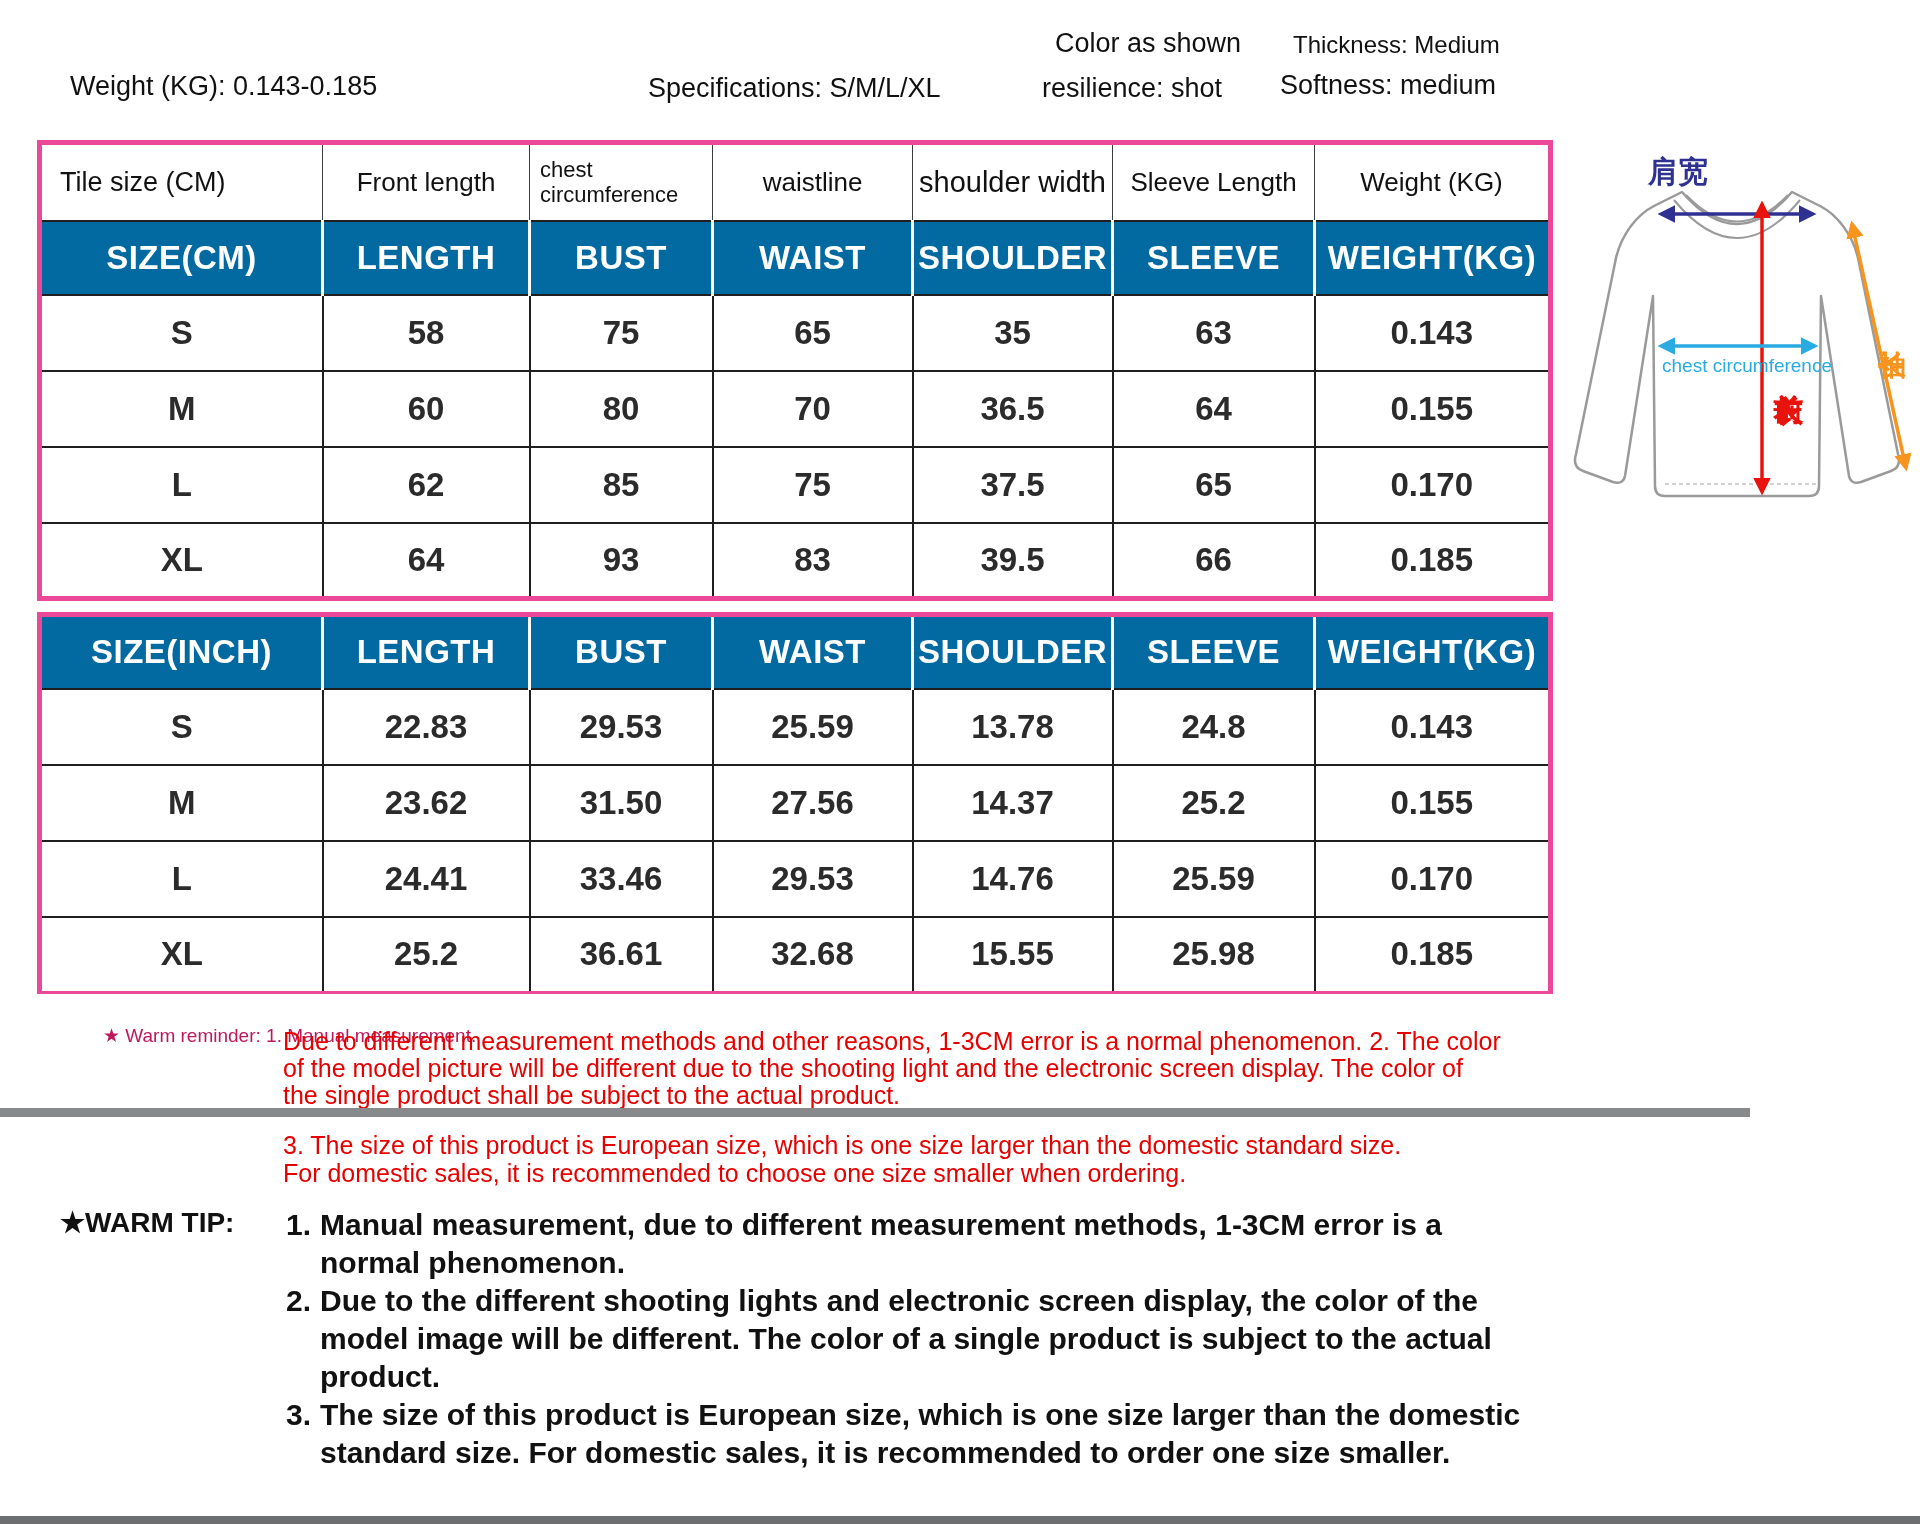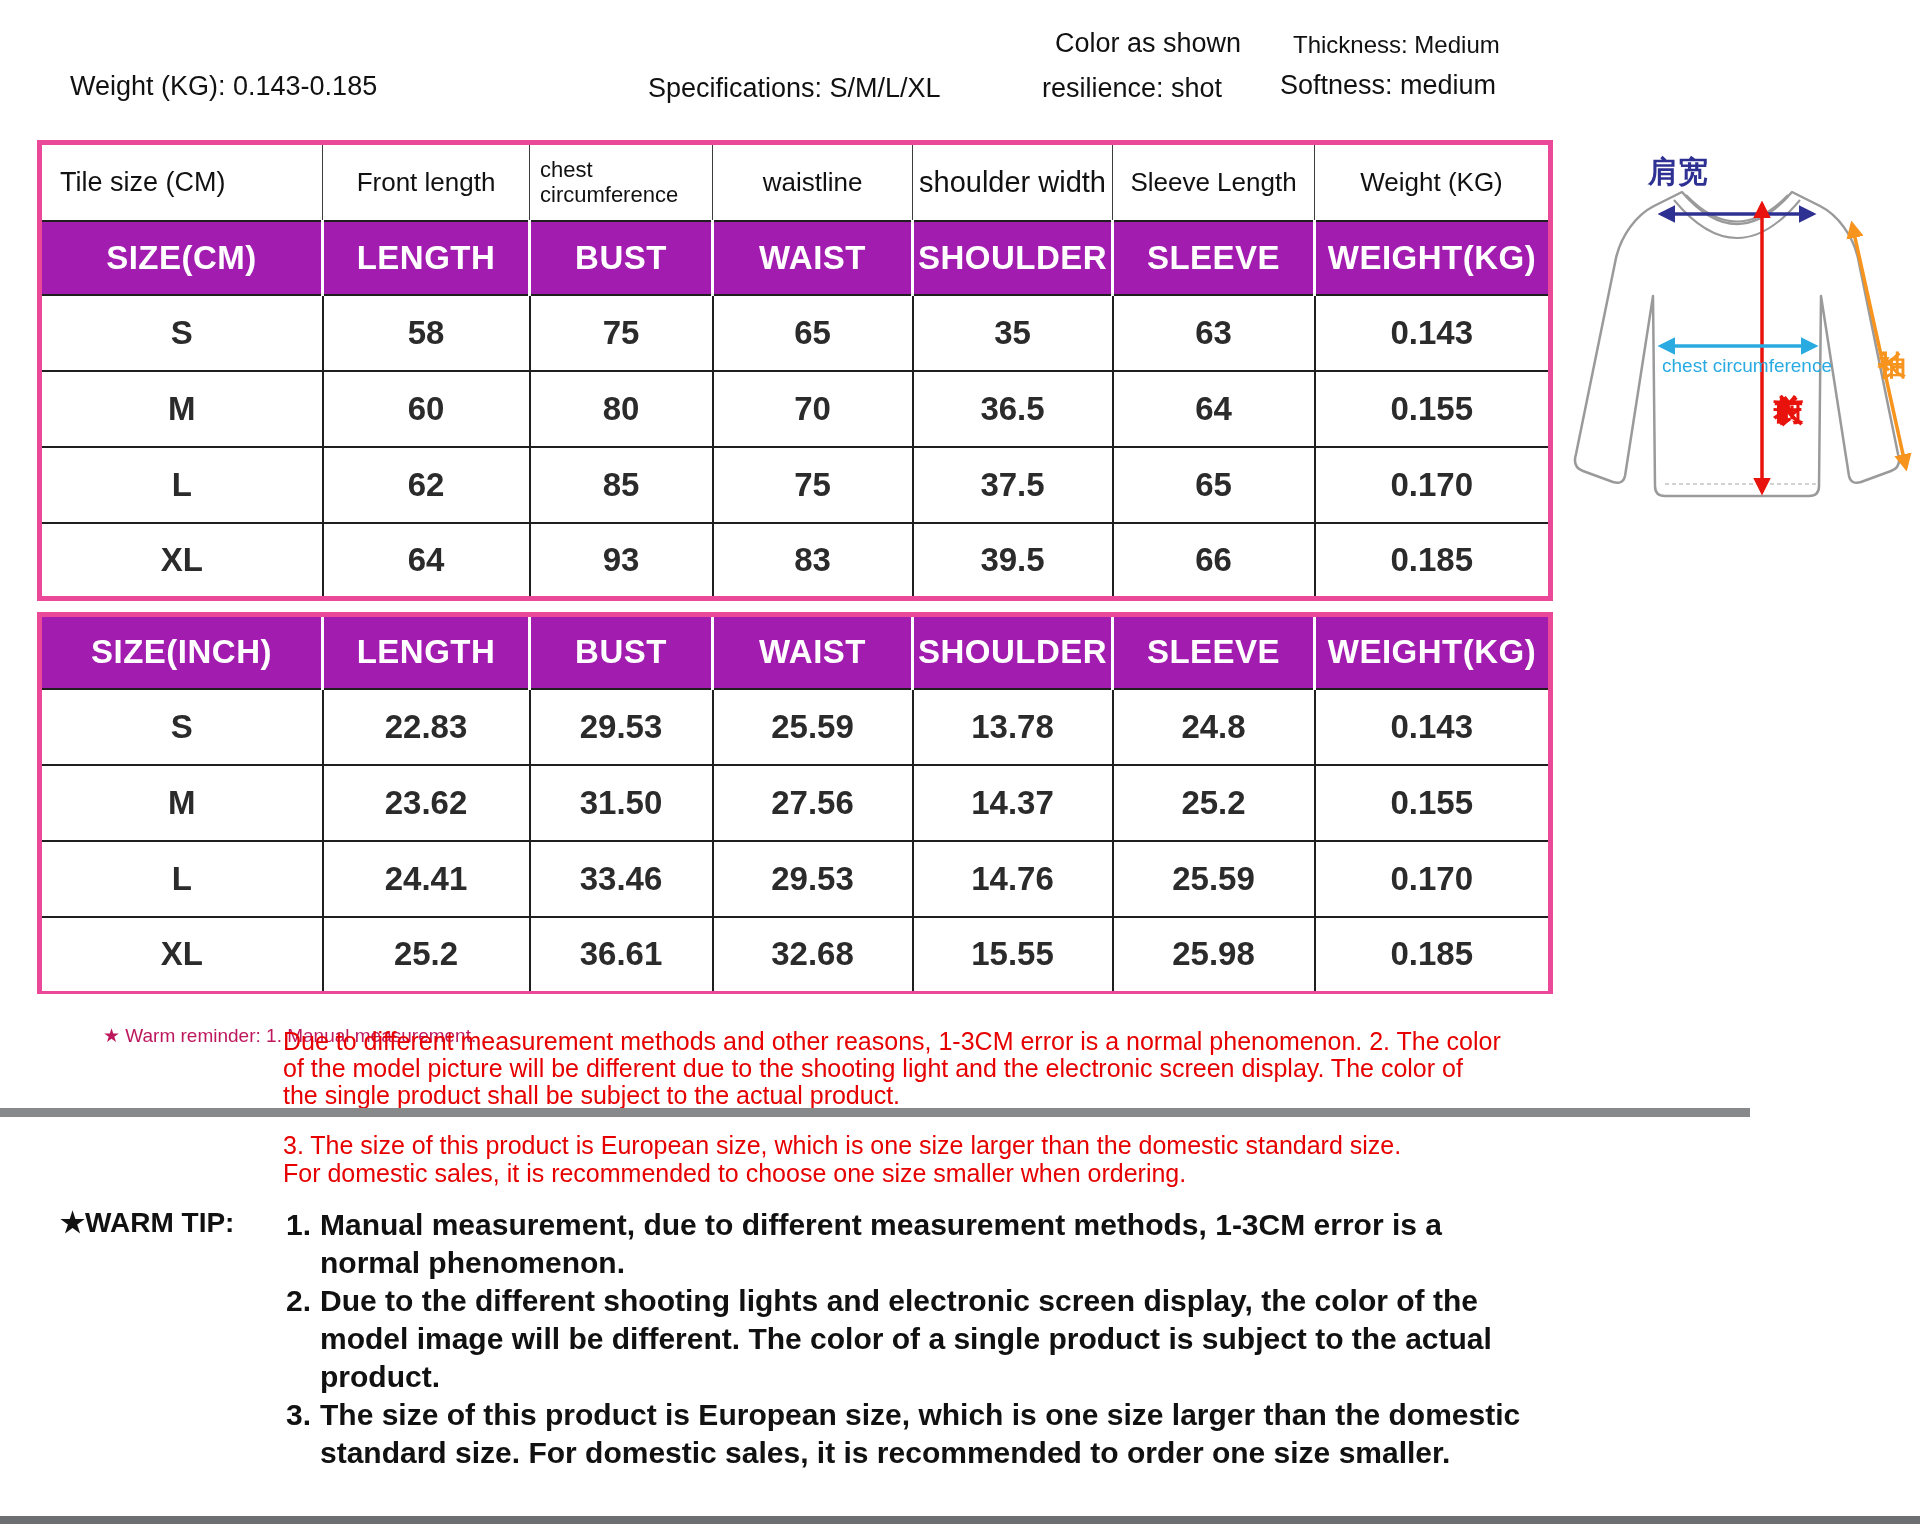--- a/index.html
+++ b/index.html
@@ -28,7 +28,7 @@
   tr.top-head td:nth-child(5){font-size:29px;line-height:31px;}
 
   tr.dark-head{height:74px;}
-  tr.dark-head td{background:#a21caf;color:#ffffff;font-weight:bold;font-size:33px;
+  tr.dark-head td{background:#0369a1;color:#ffffff;font-weight:bold;font-size:33px;
     text-align:center;border-top:2px solid #1f1f1f;border-bottom:2px solid #1f1f1f;
     border-left:3px solid #fdfdfd;border-right:2px solid #1f1f1f;letter-spacing:.5px;margin-top:24px;}
   tr.dark-head td:first-child{border-left:2px solid #1f1f1f;}

